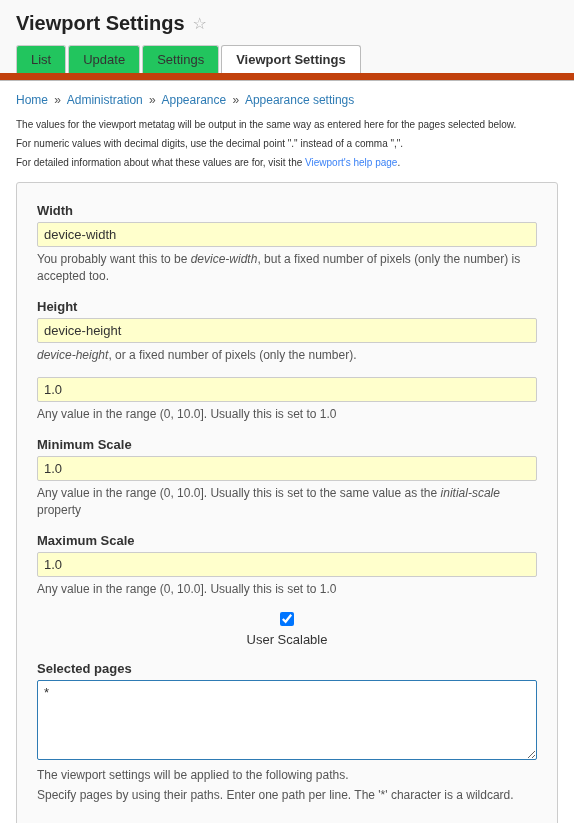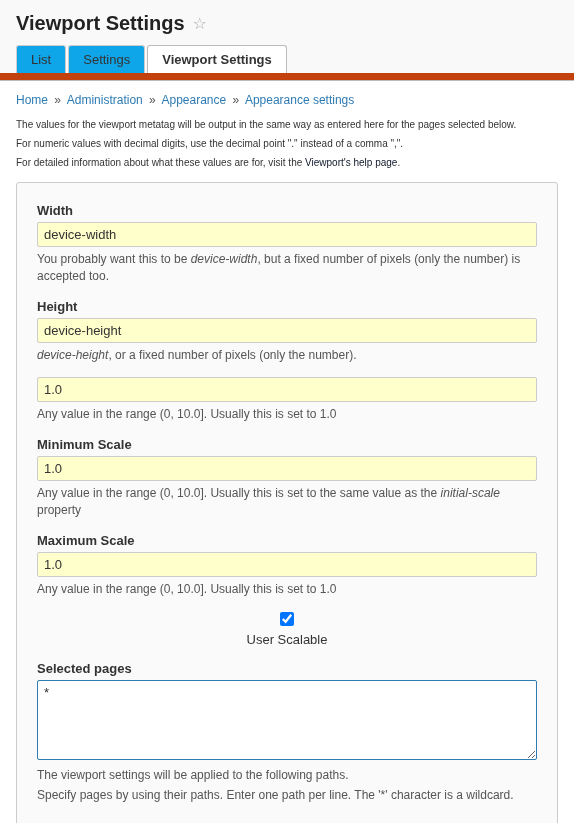--- a/index.html
+++ b/index.html
@@ -39,7 +39,7 @@
     }
     .tab {
       padding: 6px 14px;
-      background: #0ea5e9;
+      background: #22c55e;
       border: 1px solid #ccc;
       border-bottom: none;
       border-radius: 3px 3px 0 0;

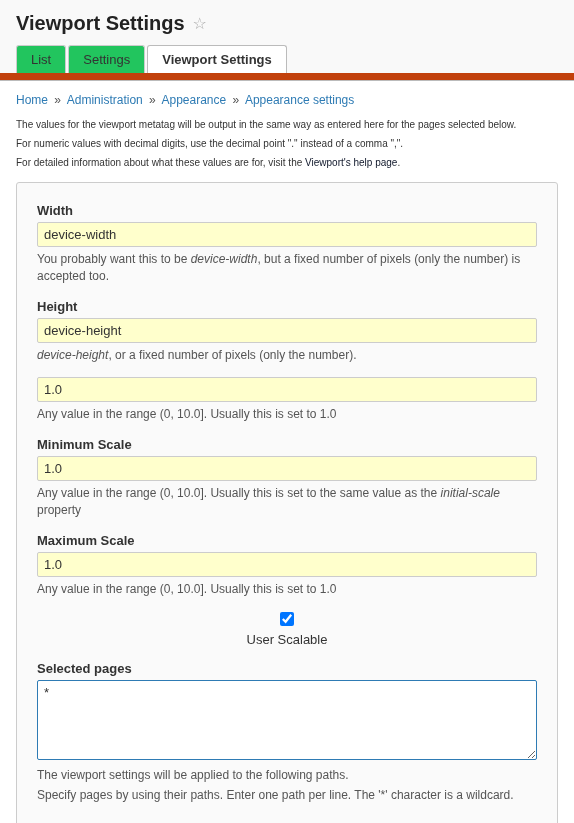--- a/index.html
+++ b/index.html
@@ -158,6 +158,7 @@
   </div>
   <div class="tabs">
     <a class="tab" href="#">List</a>
+    <a class="tab" href="#">Update</a>
     <a class="tab" href="#">Settings</a>
     <a class="tab active" href="#">Viewport Settings</a>
   </div>

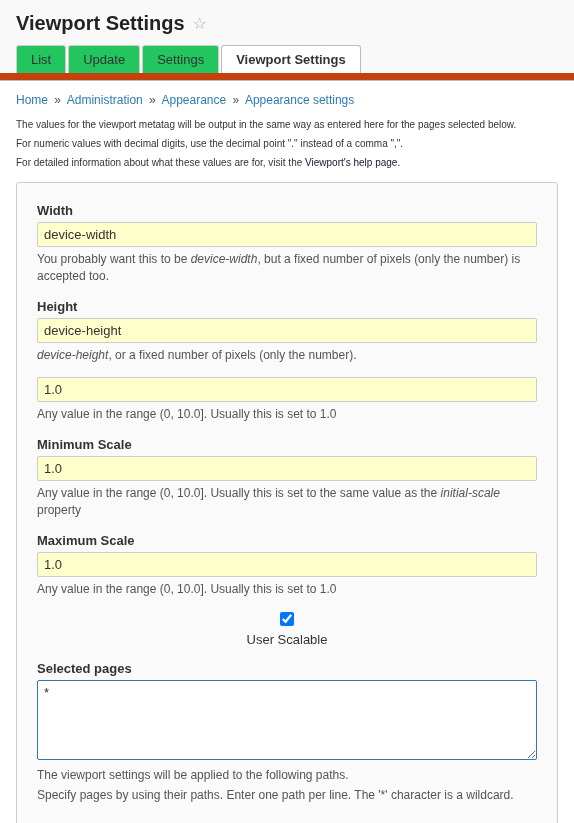--- a/index.html
+++ b/index.html
@@ -79,7 +79,7 @@
       line-height: 1.5;
     }
     .description-text a {
-      color: #0f172a;
+      color: #3b82f6;
       text-decoration: none;
     }
     .form-container {

